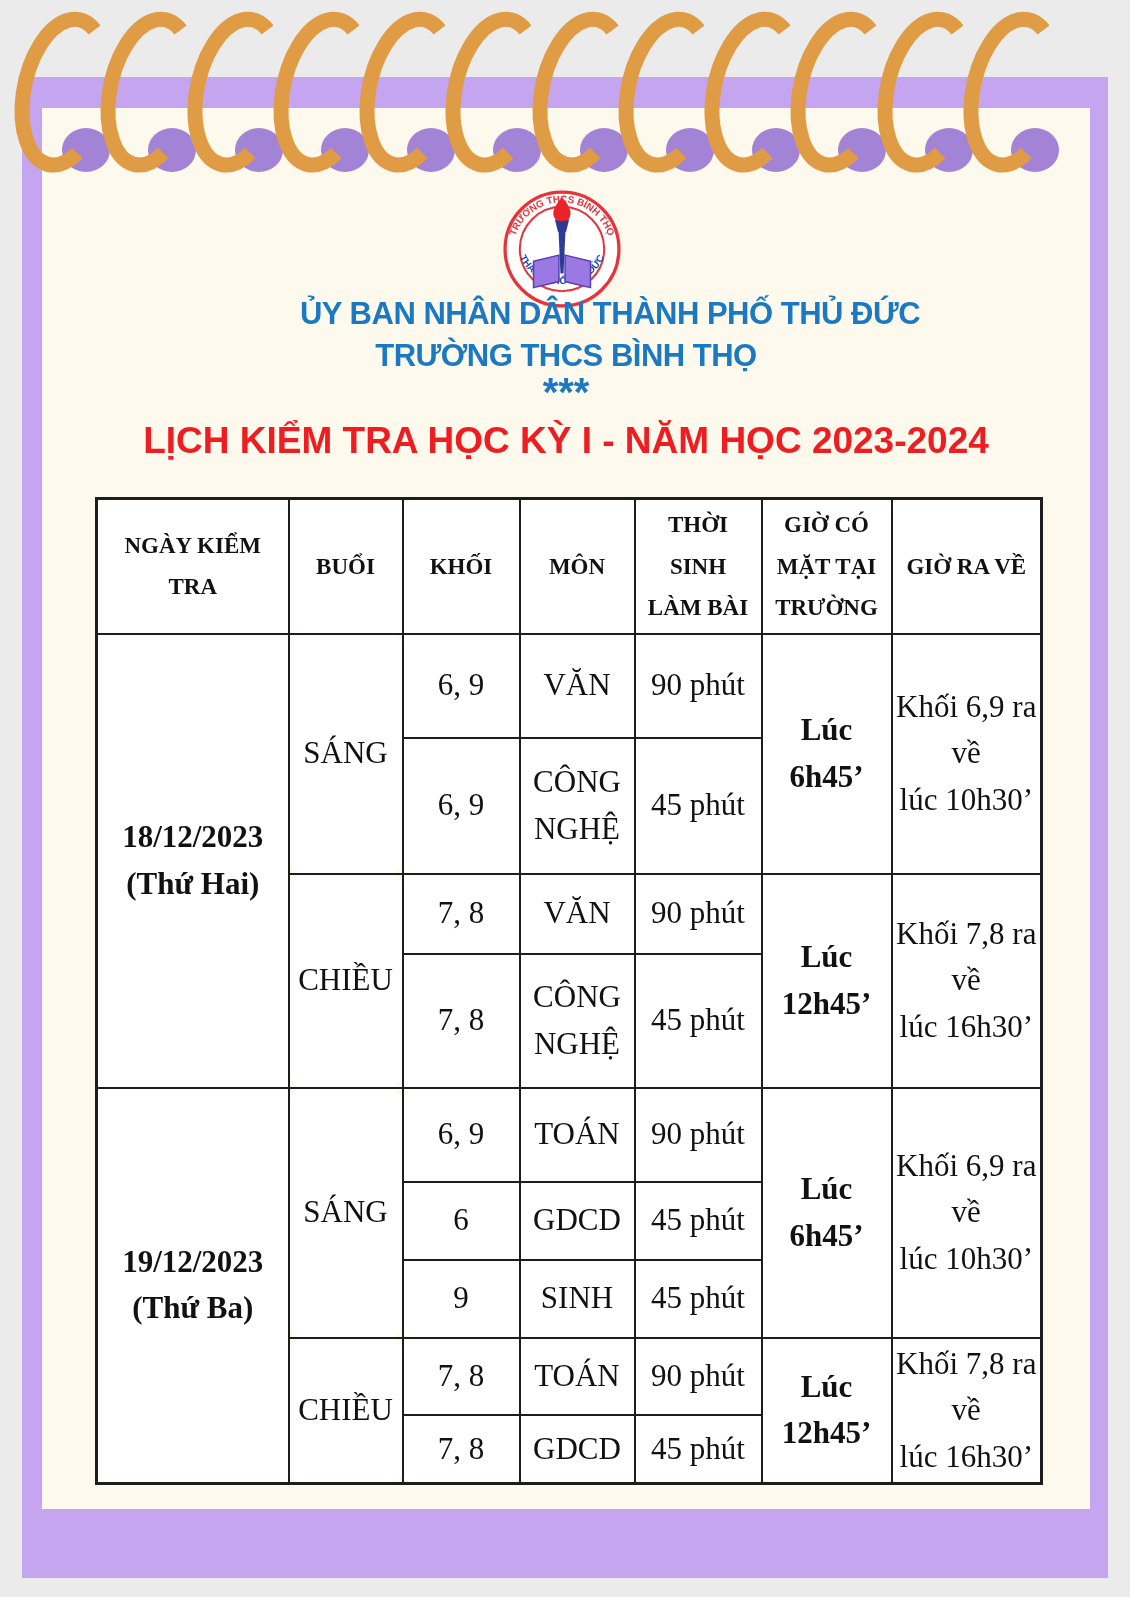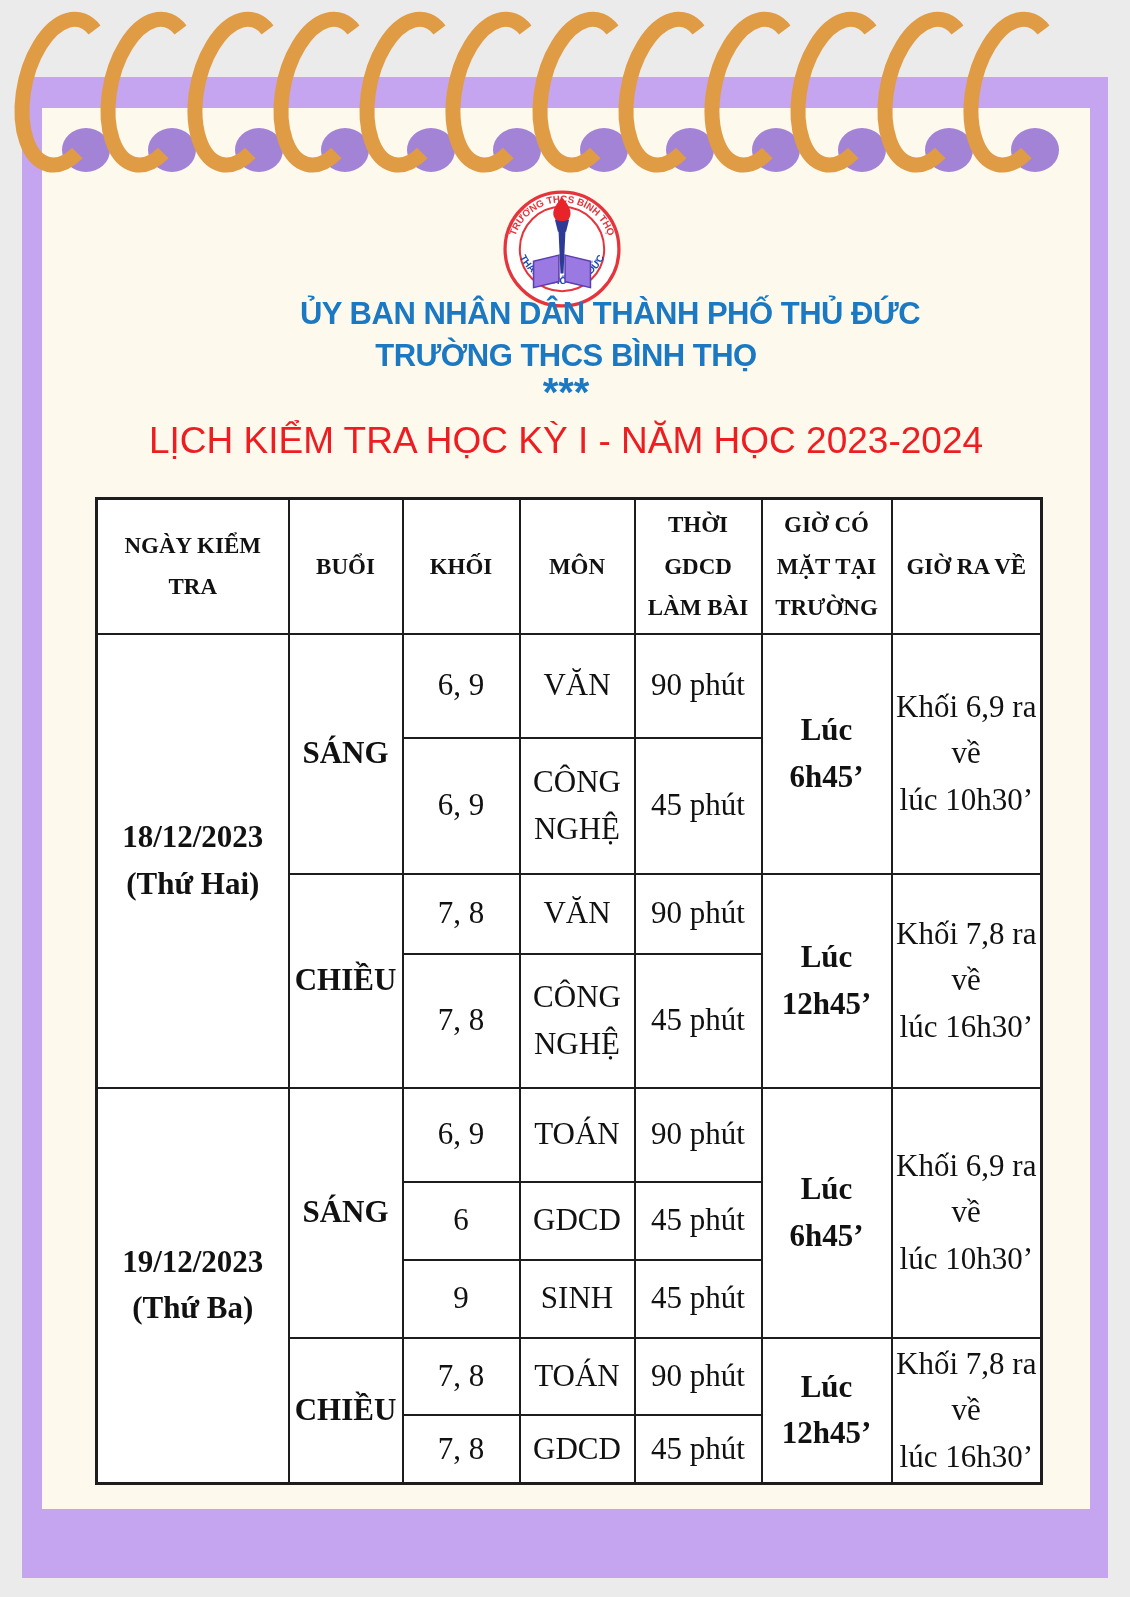--- a/index.html
+++ b/index.html
@@ -40,7 +40,7 @@
   }
   .doc-title{
     position:absolute;left:0;top:312px;width:100%;
-    text-align:center;font-size:37px;font-weight:normal;color:#ee1d22;
+    text-align:center;font-size:37px;font-weight:bold;color:#ee1d22;
   }
   table.sched{
     position:absolute;left:53px;top:389px;

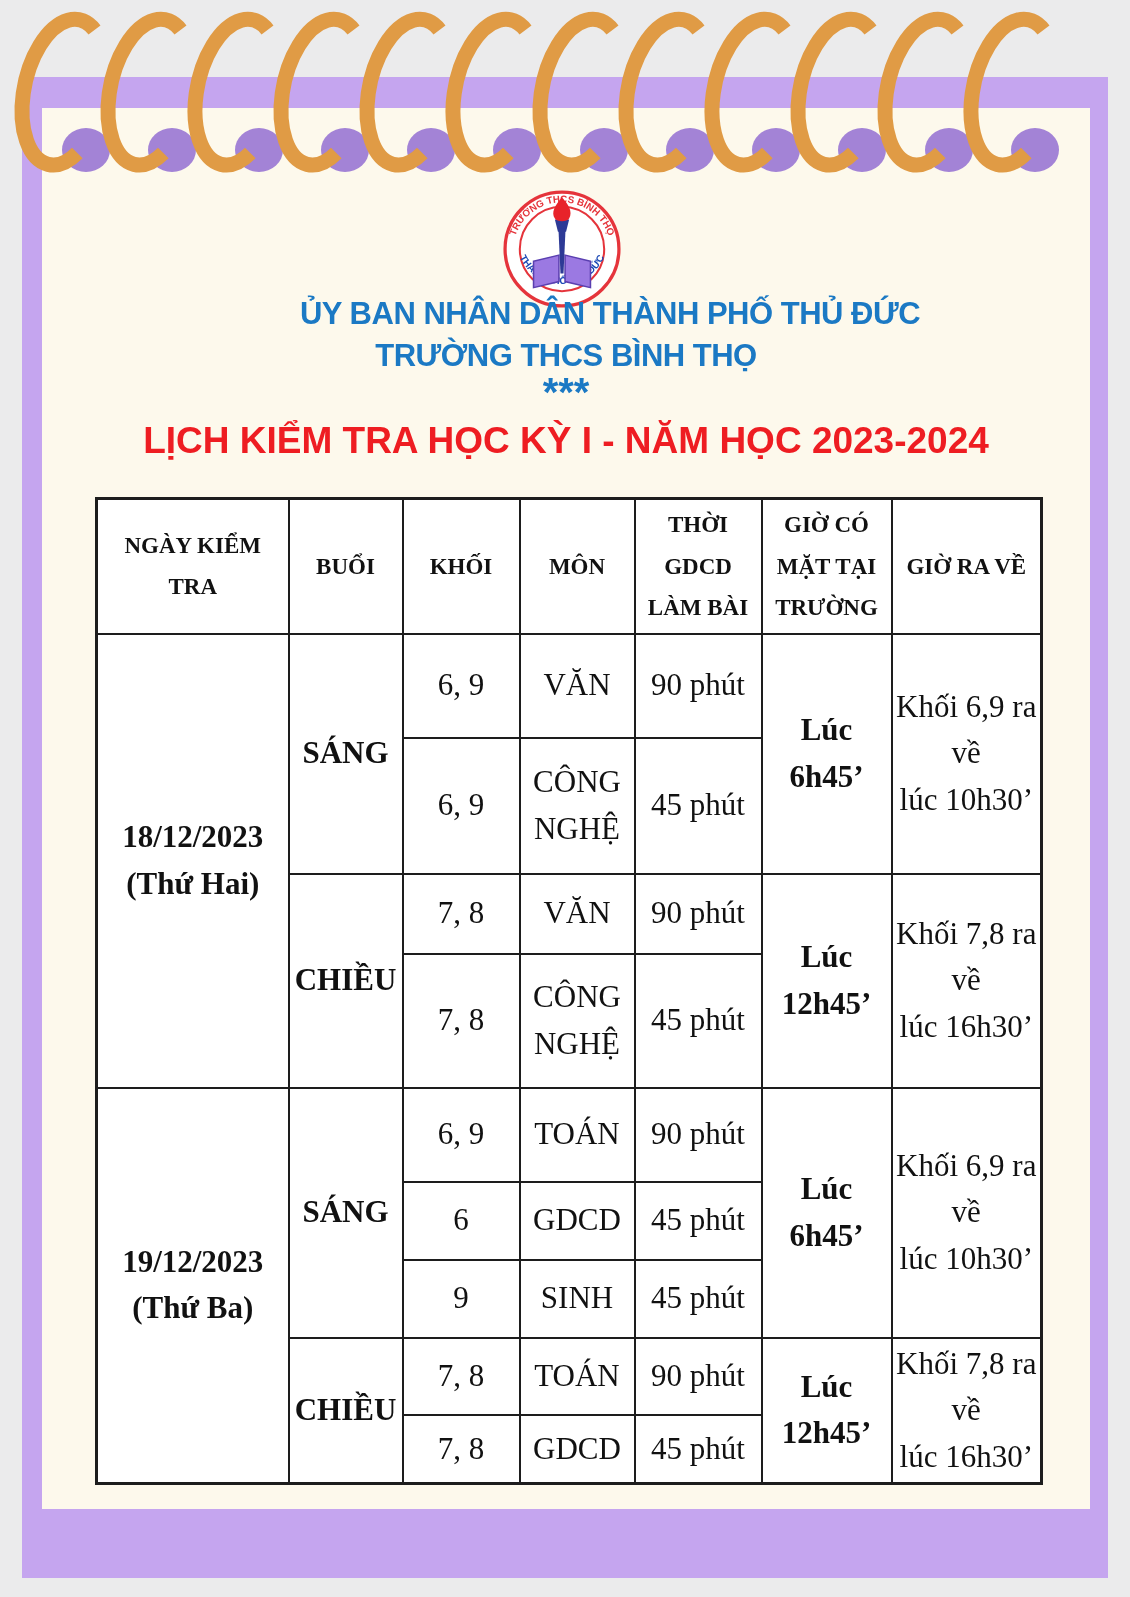--- a/index.html
+++ b/index.html
@@ -123,7 +123,7 @@
       <th>KHỐI</th>
       <th>MÔN</th>
       <th>THỜI
-GDCD
+SINH
 LÀM BÀI</th>
       <th>GIỜ CÓ
 MẶT TẠI

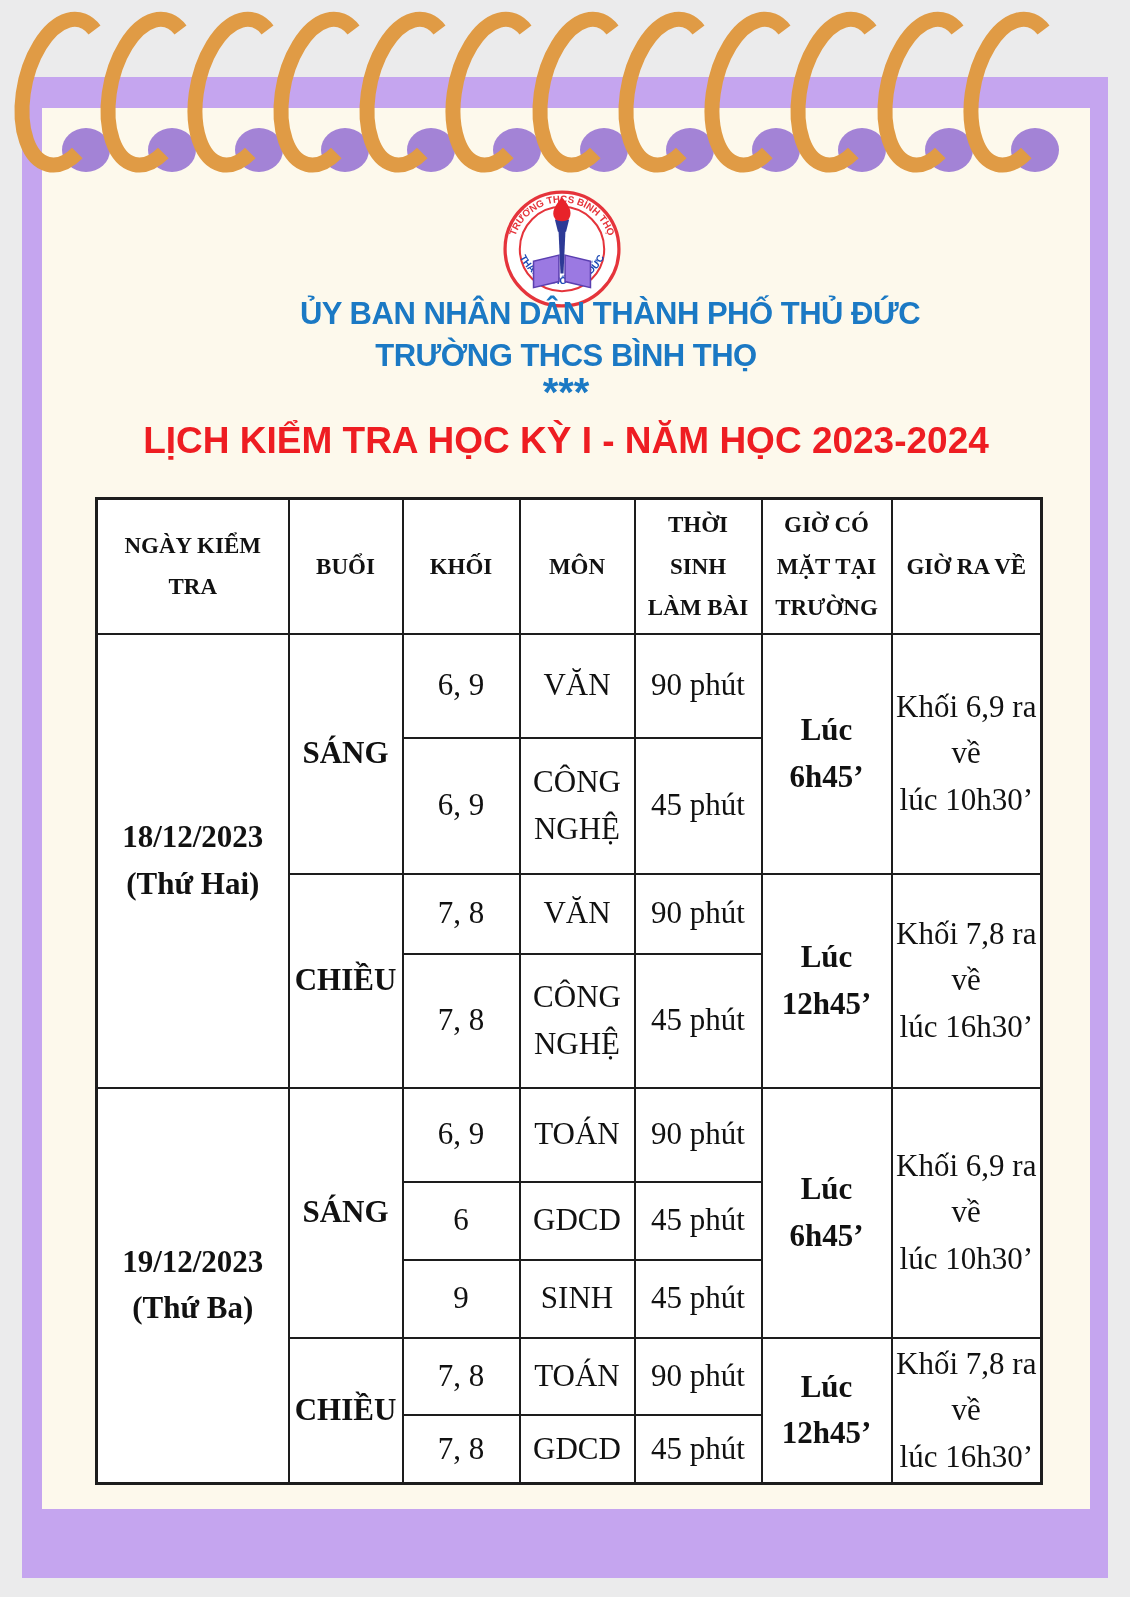--- a/index.html
+++ b/index.html
@@ -63,7 +63,7 @@
   tr.r1{height:104px;} tr.r2{height:136px;} tr.r3{height:80px;}
   tr.r4{height:134px;} tr.r5{height:94px;}  tr.r6{height:78px;}
   tr.r7{height:78px;}  tr.r8{height:70px;}  tr.r9{height:62px;}
-  td.b{font-weight:bold;}
+  td.b{font-weight:normal;border-radius:16px;}
   td.date{font-weight:bold;line-height:2.2;font-family:Liberation Serif, serif;}
   td.luc{font-weight:bold;line-height:1.95;}
   td.rave{font-size:24px;line-height:2.0;padding:0;}

